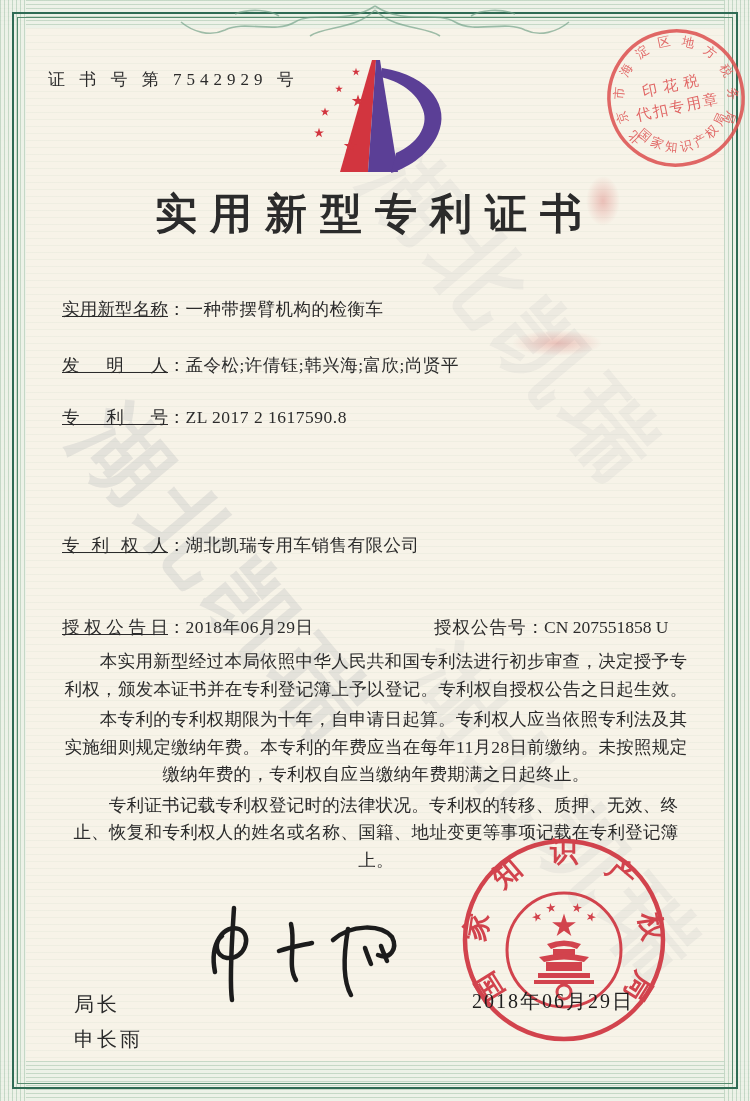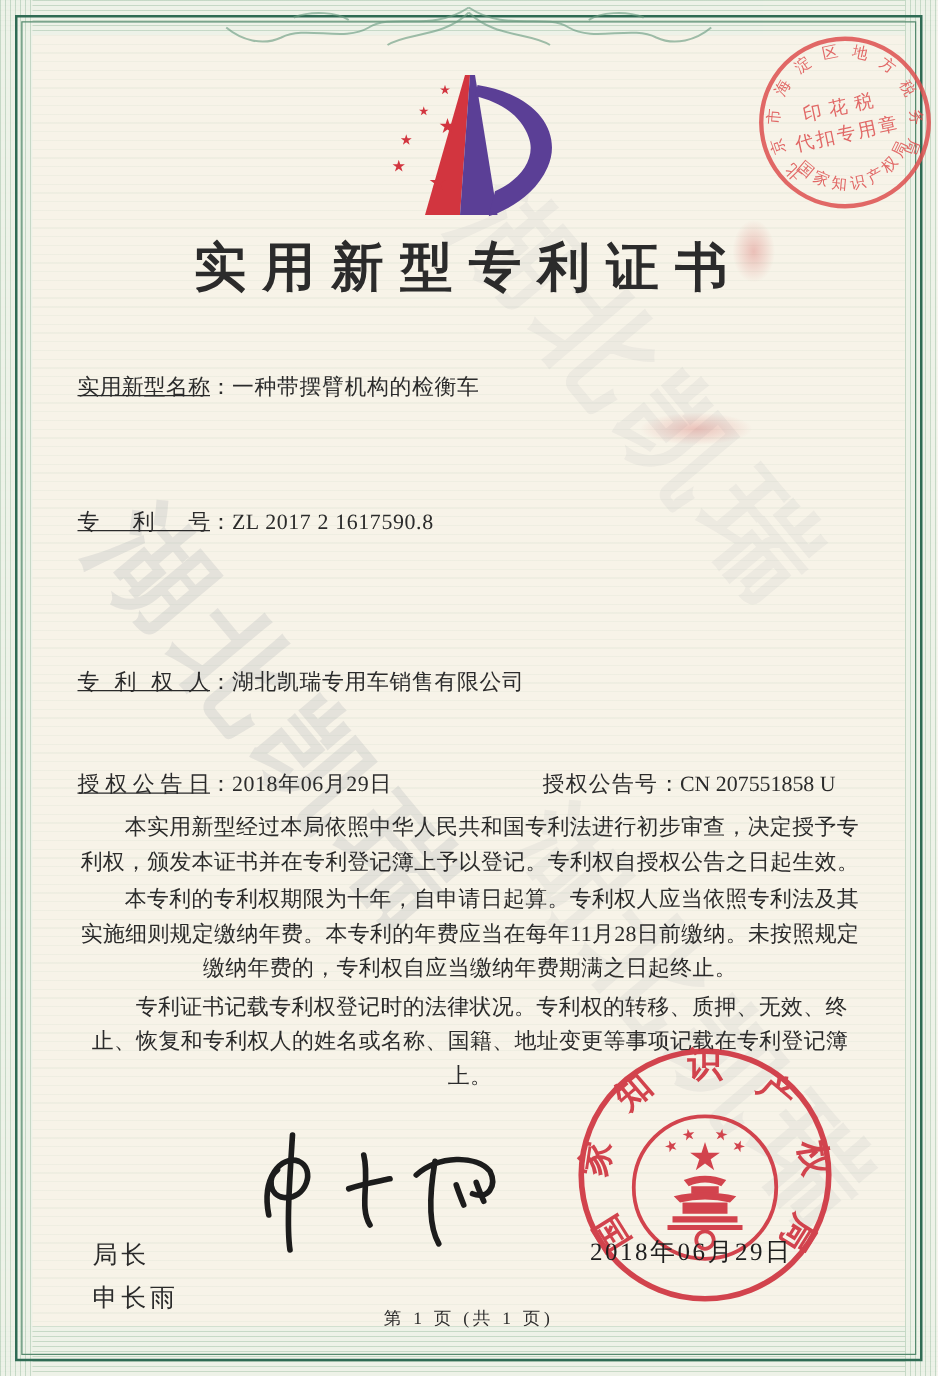--- a/index.html
+++ b/index.html
@@ -80,6 +80,7 @@
   <div class="smudge smudge1"></div>
   <div class="smudge smudge2"></div>
 
+  <div class="cert-no">证 书 号 第 7542929 号</div>
 
   <svg class="logo" viewBox="0 0 164 120">
     <defs>

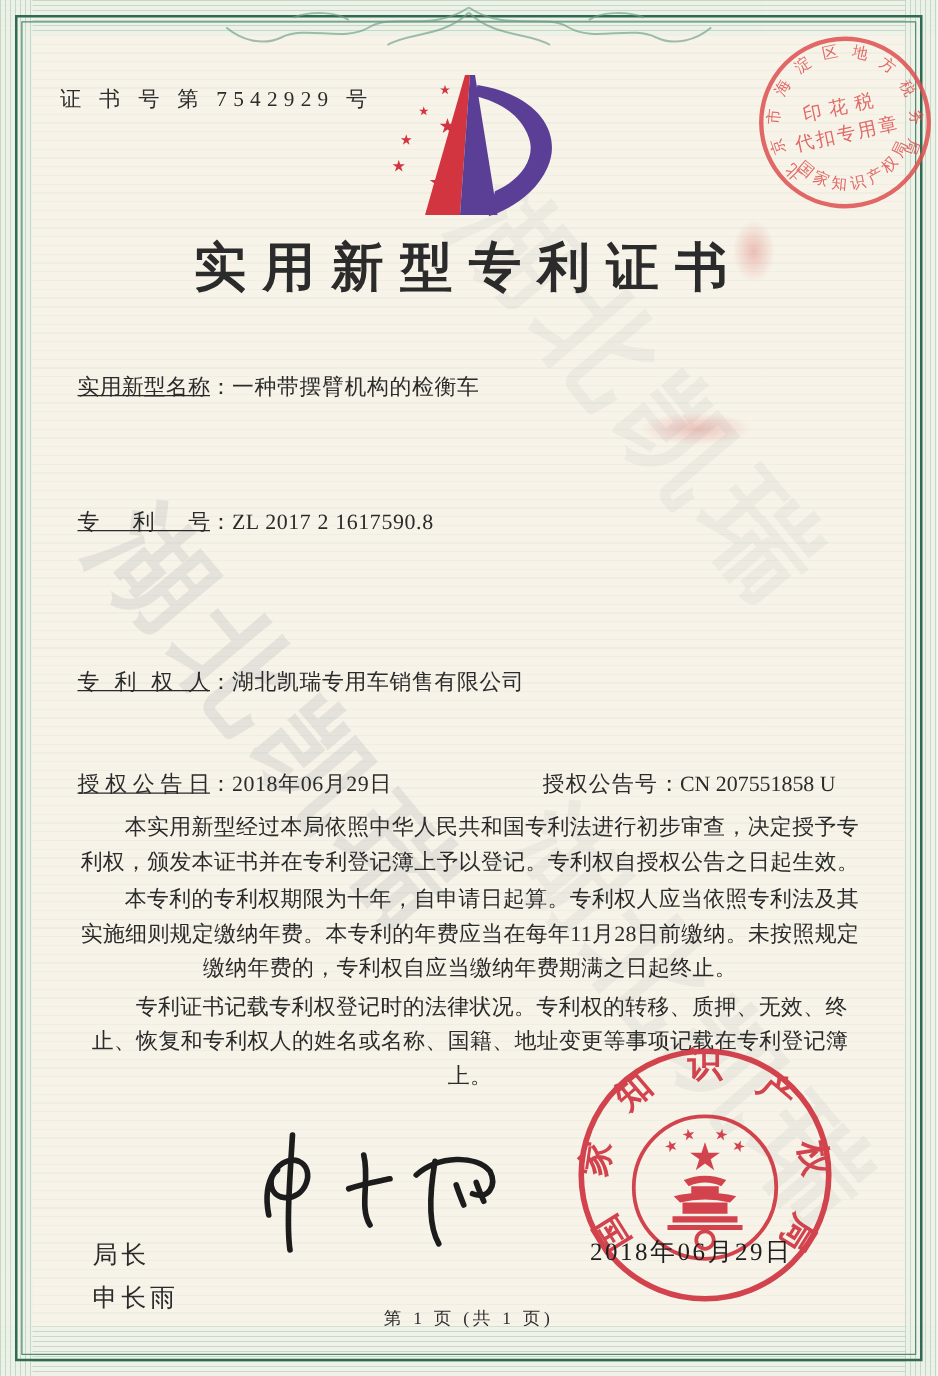--- a/index.html
+++ b/index.html
@@ -134,6 +134,9 @@
   <div class="row" style="top:296px">
     <span class="lbl">实用新型名称</span><span class="colon">：</span><span class="val">一种带摆臂机构的检衡车</span>
   </div>
+  <div class="row" style="top:352px">
+    <span class="lbl">发明人</span><span class="colon">：</span><span class="val">孟令松;许倩钰;韩兴海;富欣;尚贤平</span>
+  </div>
   <div class="row" style="top:404px">
     <span class="lbl">专利号</span><span class="colon">：</span><span class="val">ZL 2017 2 1617590.8</span>
   </div>

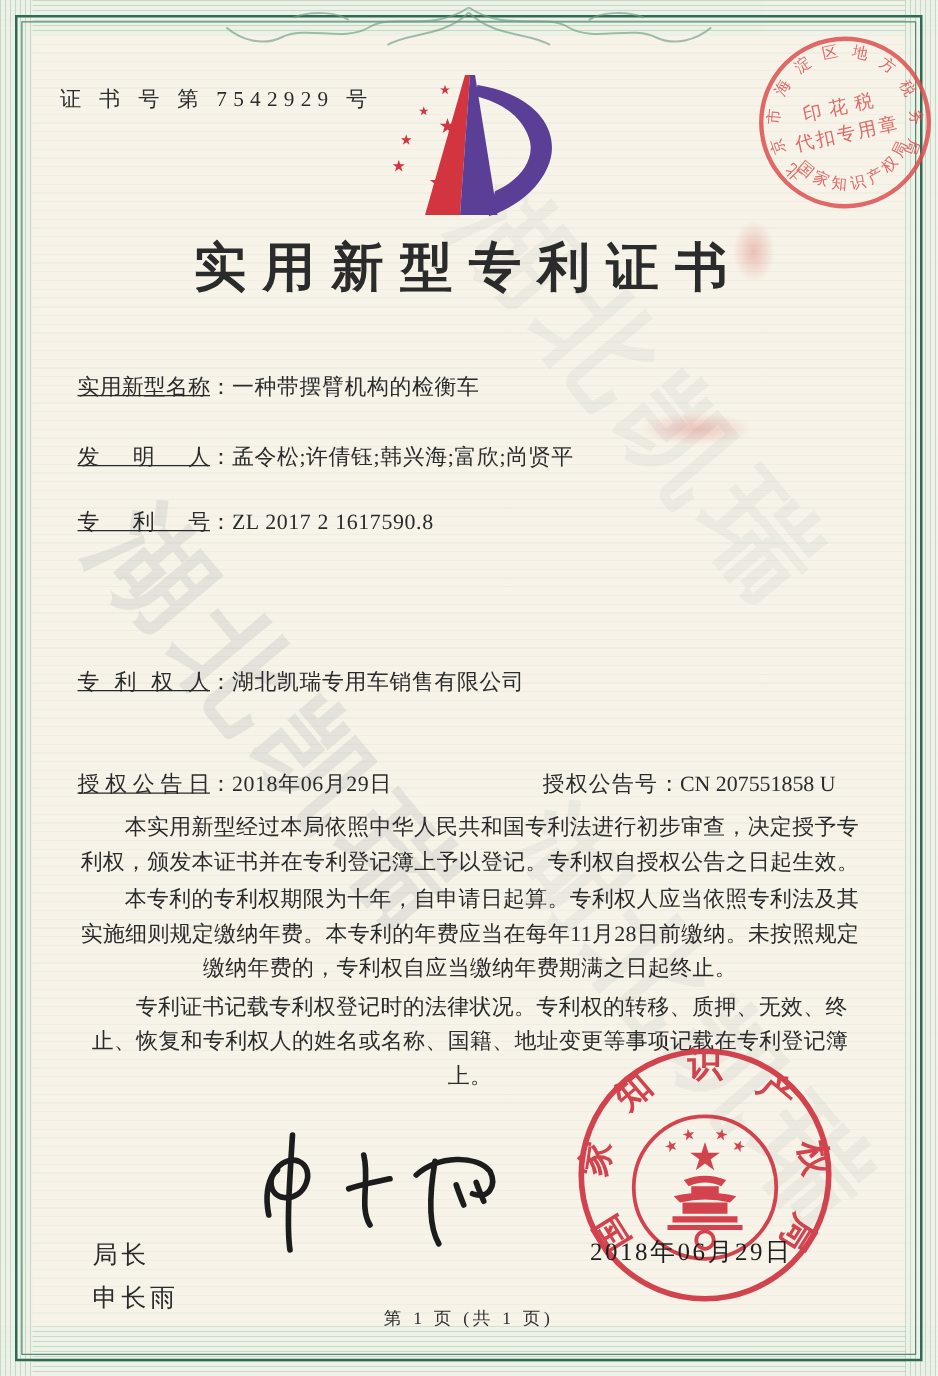--- a/index.html
+++ b/index.html
@@ -203,7 +203,6 @@
   </svg>
   <div class="seal-date">2018年06月29日</div>
 
-  <div class="footer">第 1 页 (共 1 页)</div>
 </div>
 
 </body></html>

